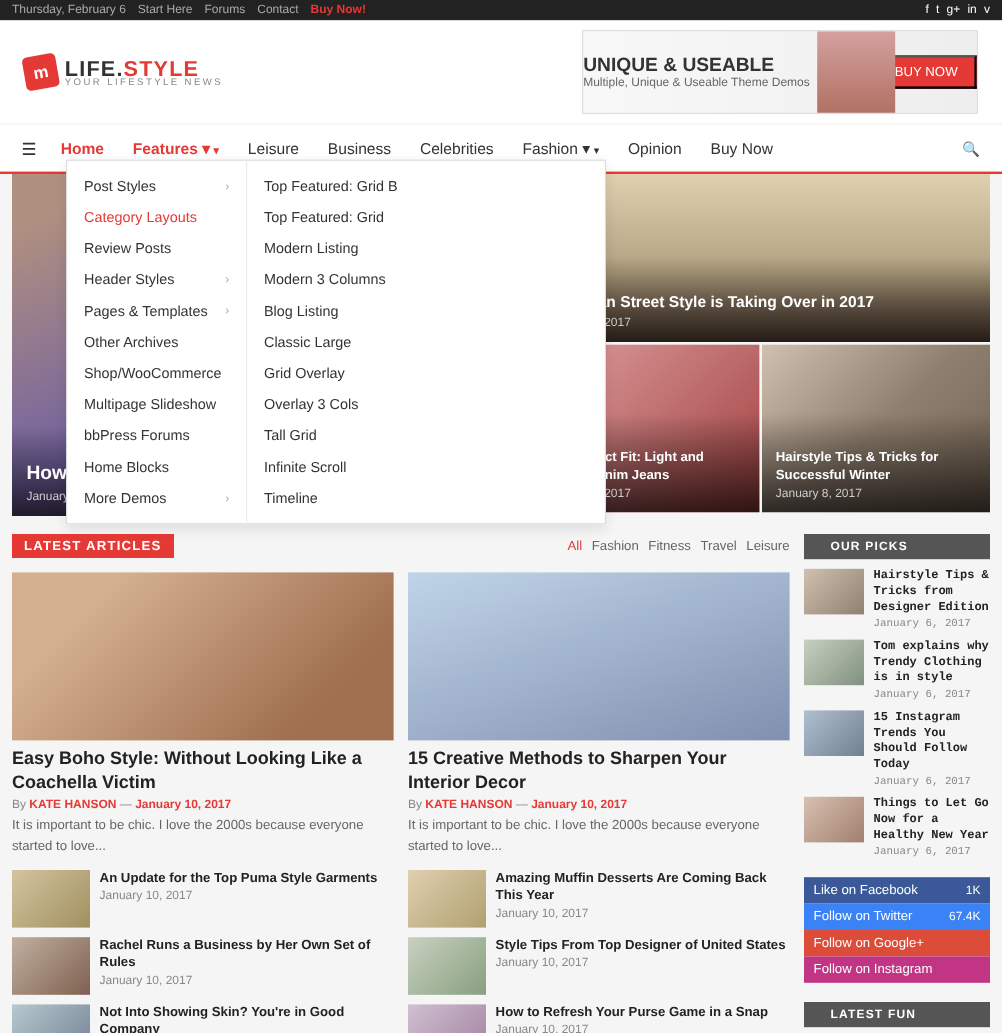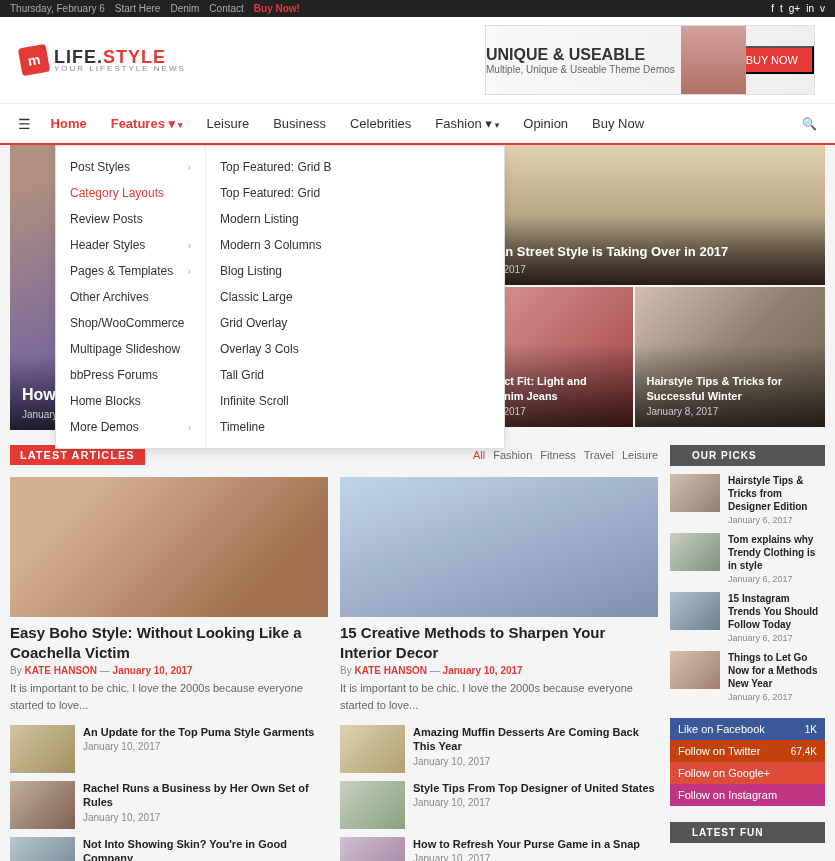--- a/index.html
+++ b/index.html
@@ -116,7 +116,7 @@
   <div class="top-bar-left">
     <span>Thursday, February 6</span>
     <span style="cursor:pointer">Start Here</span>
-    <span style="cursor:pointer">Denim</span>
+    <span style="cursor:pointer">Forums</span>
     <span style="cursor:pointer">Contact</span>
     <span style="cursor:pointer;color:#e53935;font-weight:bold;">Buy Now!</span>
   </div>

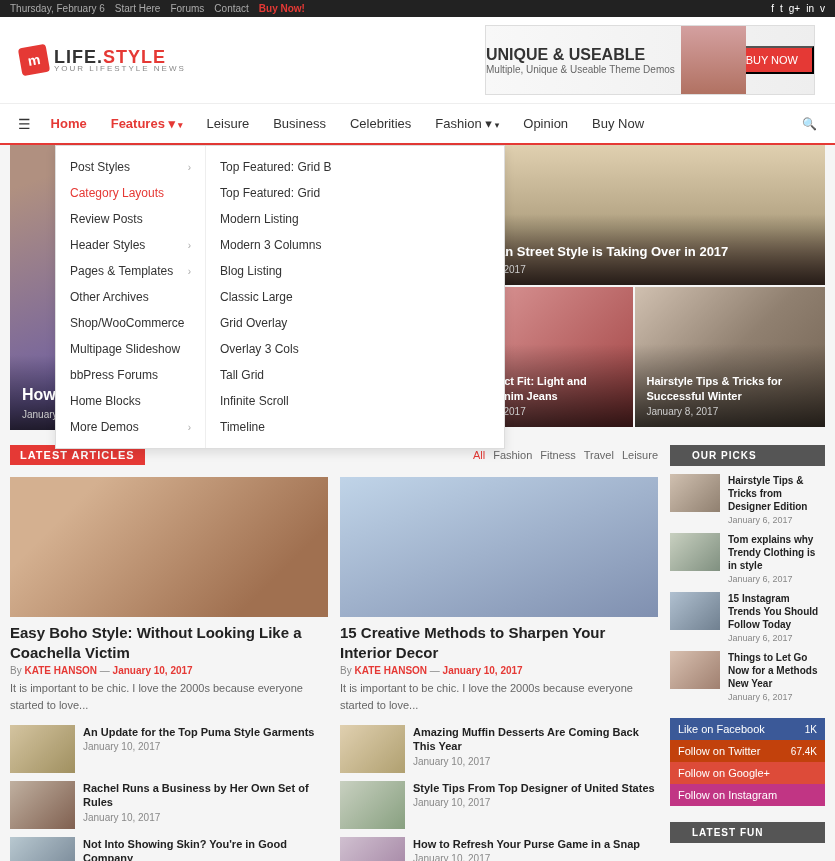--- a/index.html
+++ b/index.html
@@ -163,7 +163,7 @@
     <div class="nav-item">Buy Now</div>
     <div class="nav-search">🔍</div>
 
-    <div class="dropdown-overlay" style="left:55px;top:41px;">
+    <div class="dropdown-overlay" style="left:55px;top:29px;">
       <div class="dropdown-col">
         <div class="dropdown-item">
             <span>Post Styles</span>

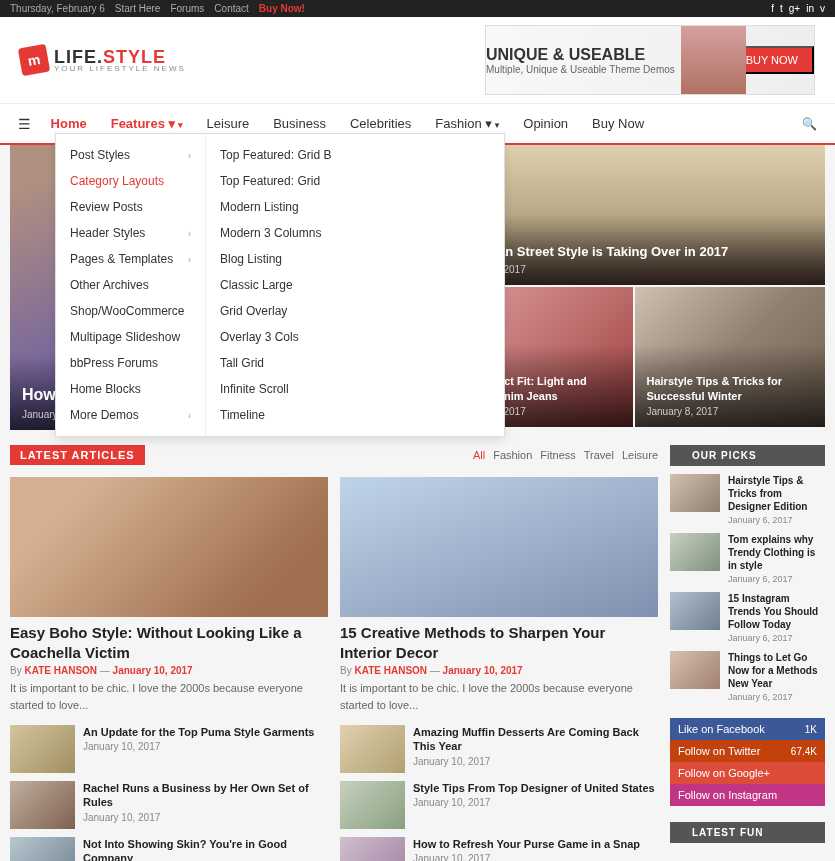--- a/index.html
+++ b/index.html
@@ -86,7 +86,7 @@
     .sidebar-title { background: #555; color: #fff; font-size: 10px; font-weight: bold; padding: 5px 22px; letter-spacing: 1px; text-transform: uppercase; margin-bottom: 8px; }
     .sidebar-item { display: flex; gap: 8px; margin-bottom: 8px; align-items: flex-start; }
     .sidebar-thumb { width: 50px; height: 38px; background: linear-gradient(135deg, #c8b8a8 0%, #907060 100%); flex-shrink: 0; }
-    .sidebar-body { flex: 1; }
+    .sidebar-body { flex: 1; font-family: Liberation Mono, monospace; }
     .sidebar-item-title { font-size: 10px; font-weight: bold; color: #222; line-height: 1.3; margin-bottom: 2px; }
     .sidebar-item-date { font-size: 9px; color: #888; }
 

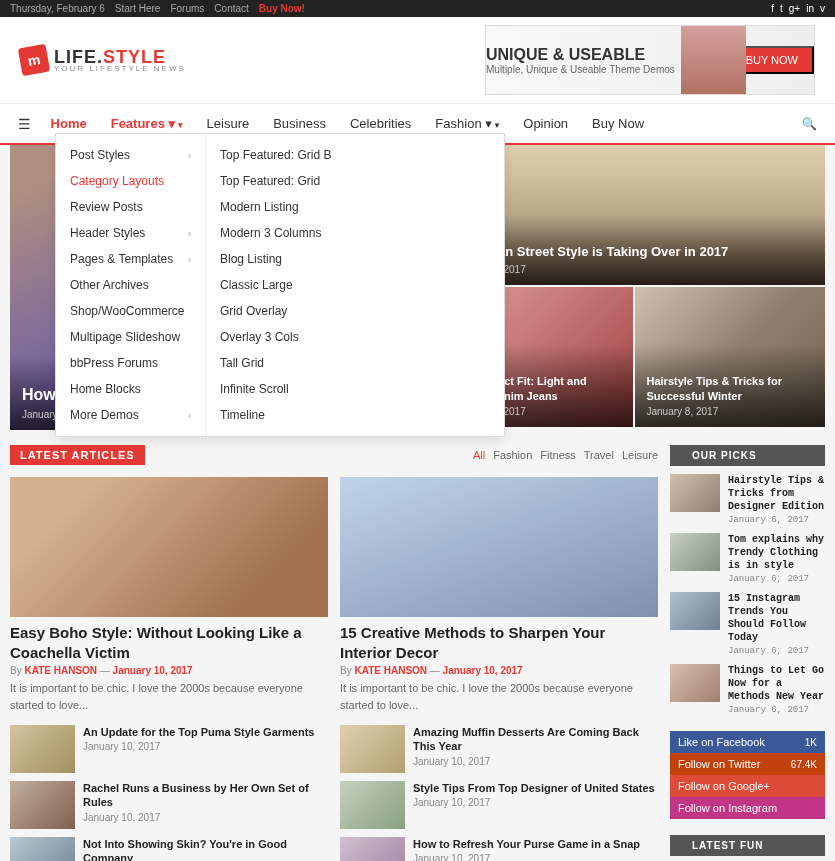--- a/index.html
+++ b/index.html
@@ -372,7 +372,7 @@
       <div class="sidebar-item">
         <div class="sidebar-thumb" style="background:linear-gradient(135deg,#d8c0b0,#a08070);"></div>
         <div class="sidebar-body">
-          <div class="sidebar-item-title">Things to Let Go Now for a Methods New Year</div>
+          <div class="sidebar-item-title">Things to Let Go Now for a Healthy New Year</div>
           <div class="sidebar-item-date">January 6, 2017</div>
         </div>
       </div>

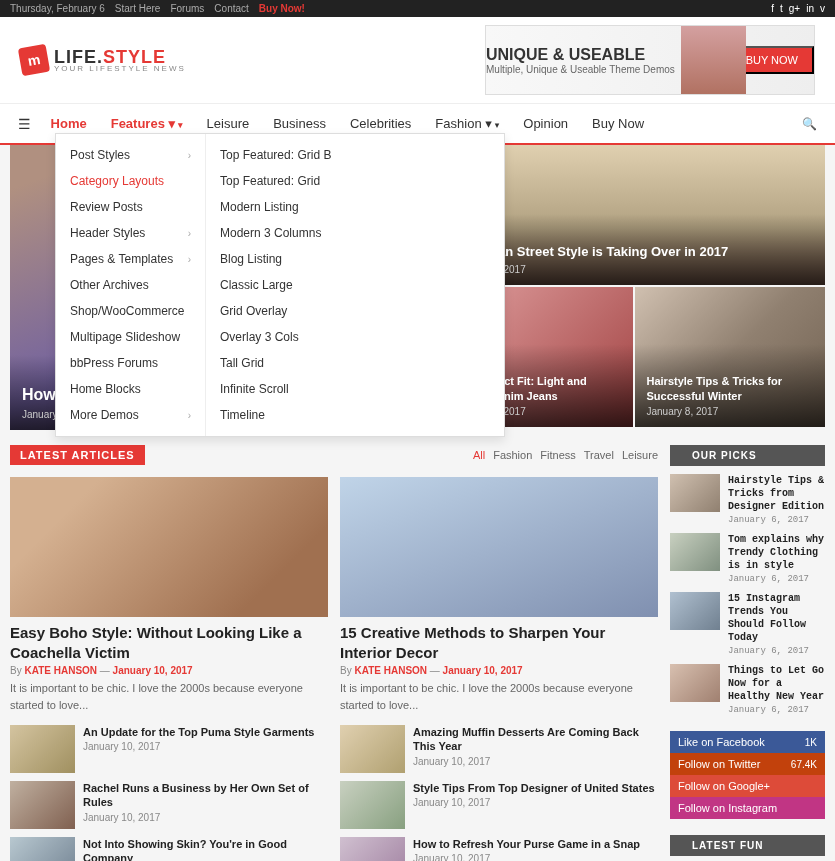--- a/index.html
+++ b/index.html
@@ -93,7 +93,7 @@
     
     .social-btn { display: flex; align-items: center; justify-content: space-between; padding: 5px 8px; margin-bottom: 0; color: #fff; font-size: 11px; cursor: pointer; }
     .social-btn.fb { background: #3b5998; }
-    .social-btn.tw { background: #c2410c; }
+    .social-btn.tw { background: #3b82f6; }
     .social-btn.gp { background: #dd4b39; }
     .social-btn.ig { background: #c13584; }
     .social-count { font-size: 10px; }

